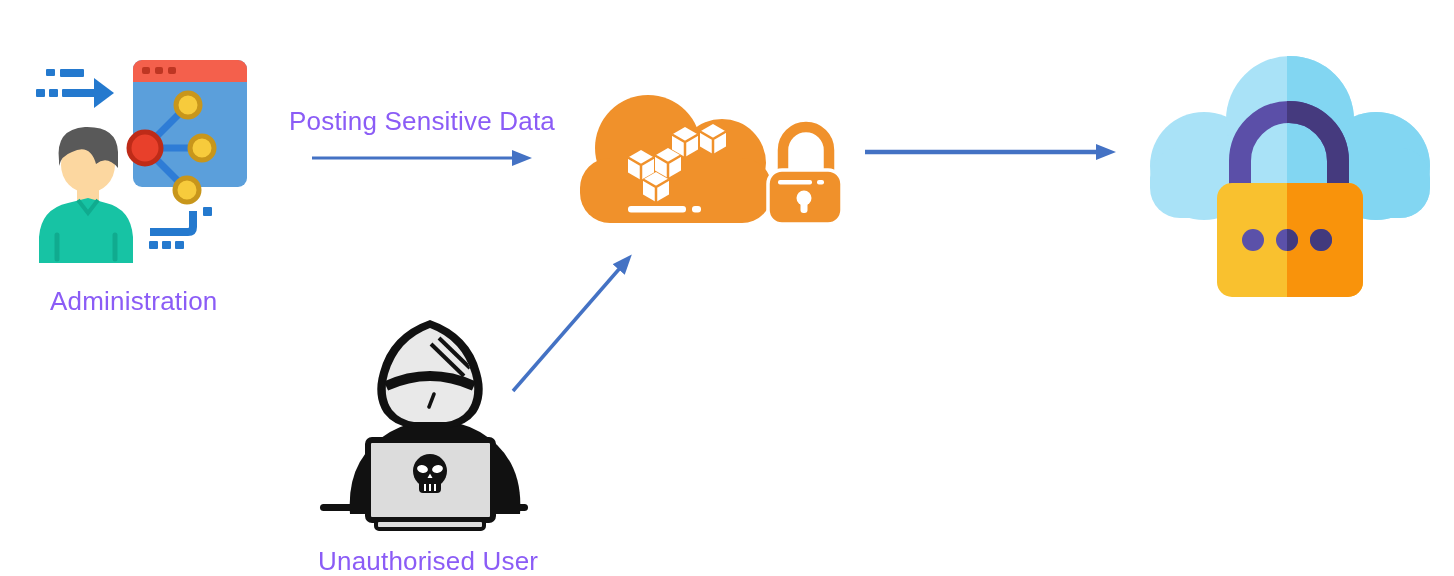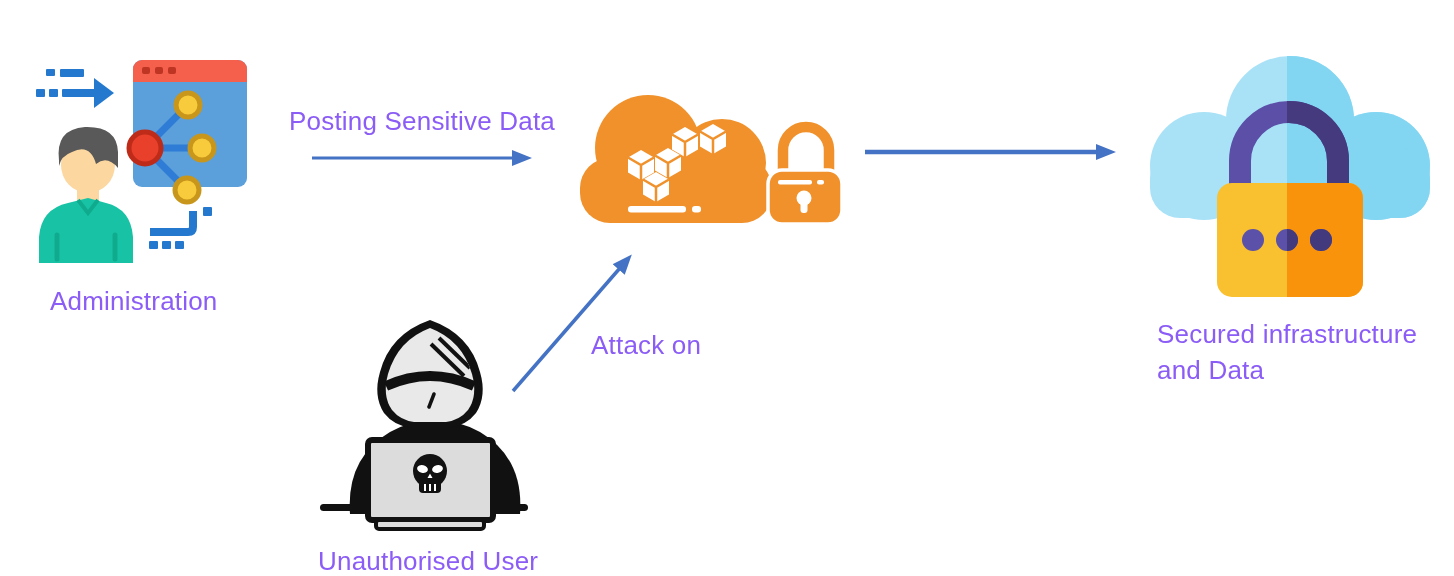--- a/index.html
+++ b/index.html
@@ -160,7 +160,6 @@
   <div class="label" style="left:318px;top:543px">Unauthorised User</div>
 
   <div class="label" style="left:591px;top:327px">
-    <div>Attack on</div>
   </div>
 
   <svg class="abs" style="left:1140px;top:48px" width="300" height="252" viewBox="0 0 300 252">

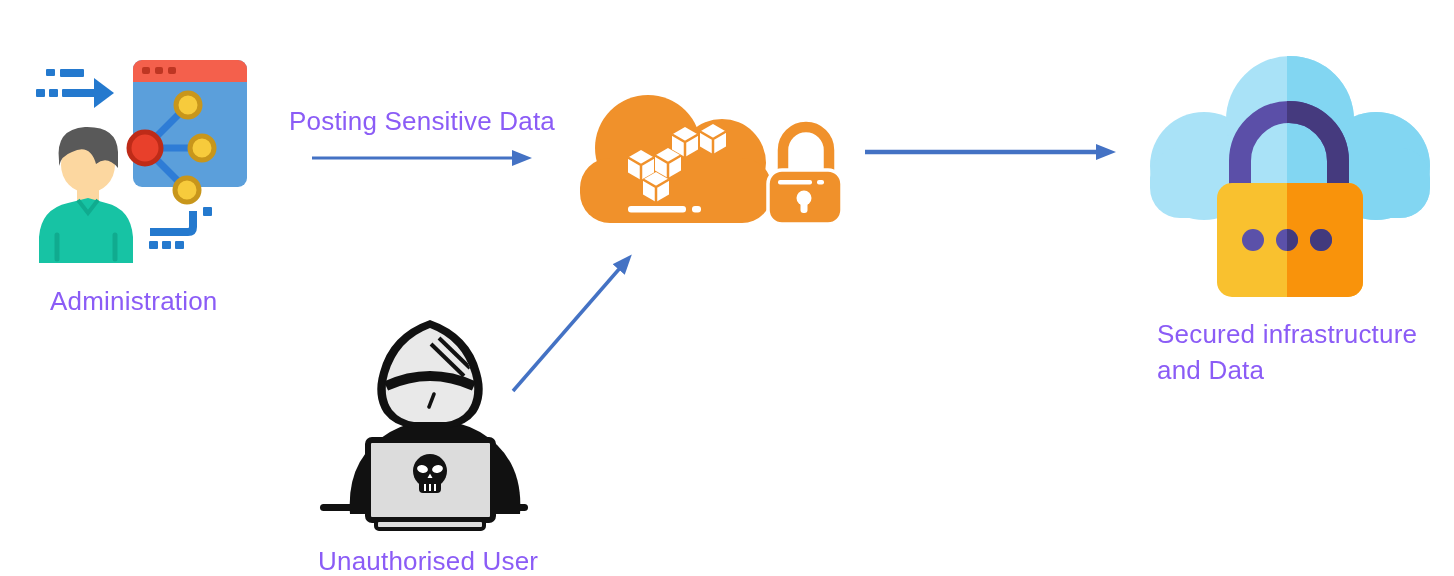--- a/index.html
+++ b/index.html
@@ -200,10 +200,6 @@
     </g>
   </svg>
 
-  <div class="label" style="left:1157px;top:316px">
-    <div>Secured infrastructure</div>
-    <div>and Data</div>
-  </div>
 
   <svg class="abs" style="left:0;top:0;pointer-events:none" width="1454" height="576" viewBox="0 0 1454 576">
     <defs>

